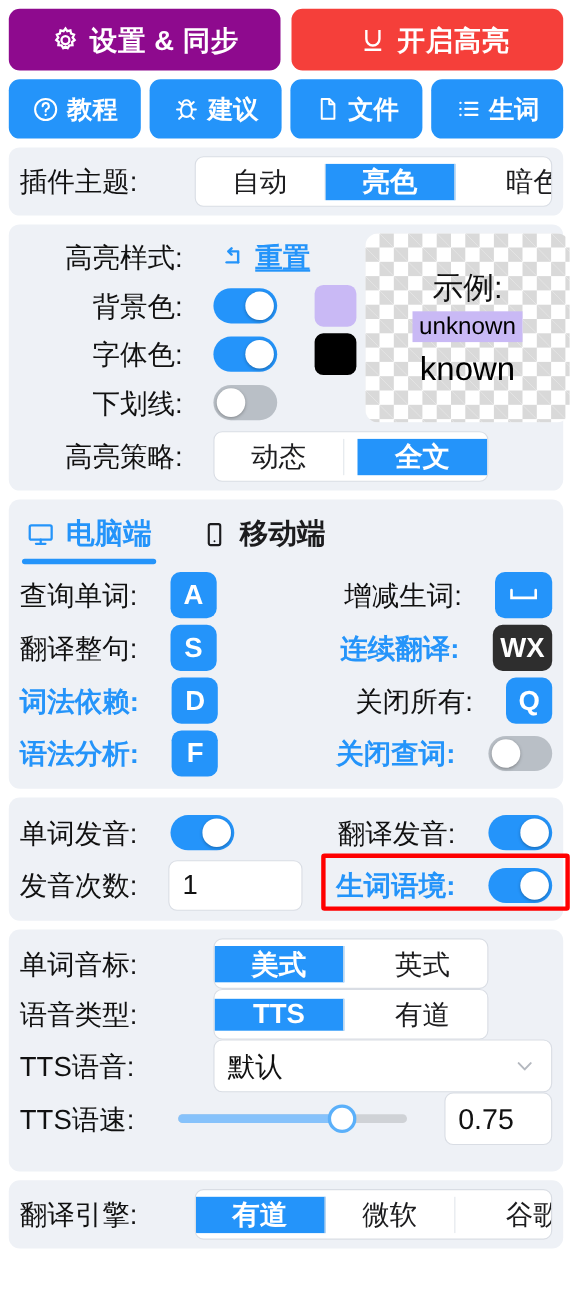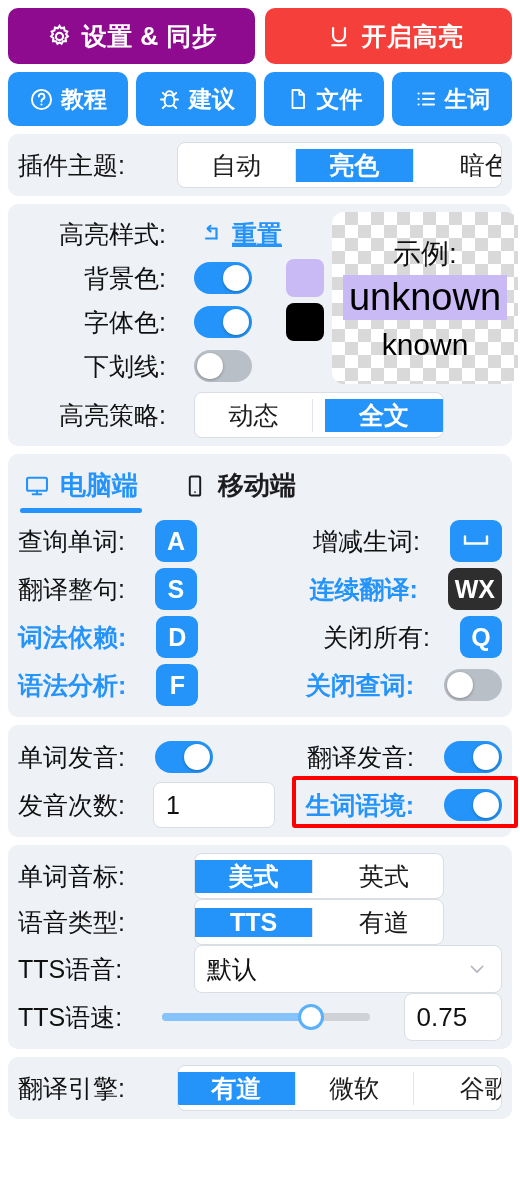--- a/index.html
+++ b/index.html
@@ -80,7 +80,7 @@
     gap: 2px; overflow: hidden;
   }
   .pv-title { font-size: 28px; color: #111; }
-  .pv-unknown { font-size: 38px; color: #000; background: #c9b9f5; padding: 1px 6px; }
+  .pv-unknown { font-size: 22px; color: #000; background: #c9b9f5; padding: 1px 6px; }
   .pv-known { font-size: 30px; color: #000; margin-top: 6px; }
 
   .reset-link { display: flex; align-items: center; gap: 8px; margin-left: 14px; cursor: pointer; }

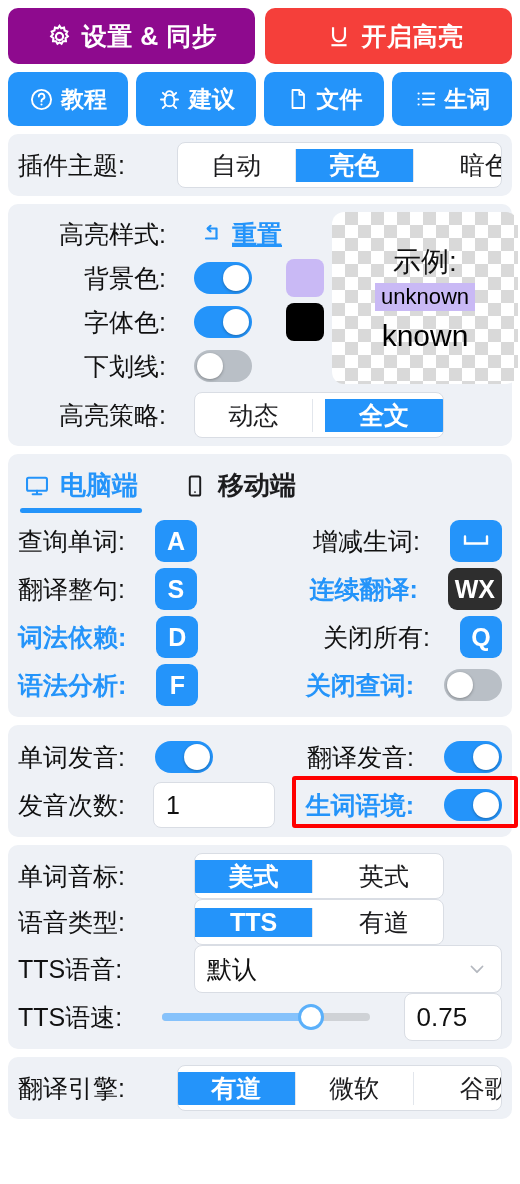--- a/index.html
+++ b/index.html
@@ -381,7 +381,7 @@
     </div>
   </div>
 
-  <div class="panel" style="padding-bottom:8px">
+  <div class="panel" style="padding-bottom:24px">
     <div class="srow">
       <span class="lbl lbl-w">单词音标:</span>
       <div class="seg">

